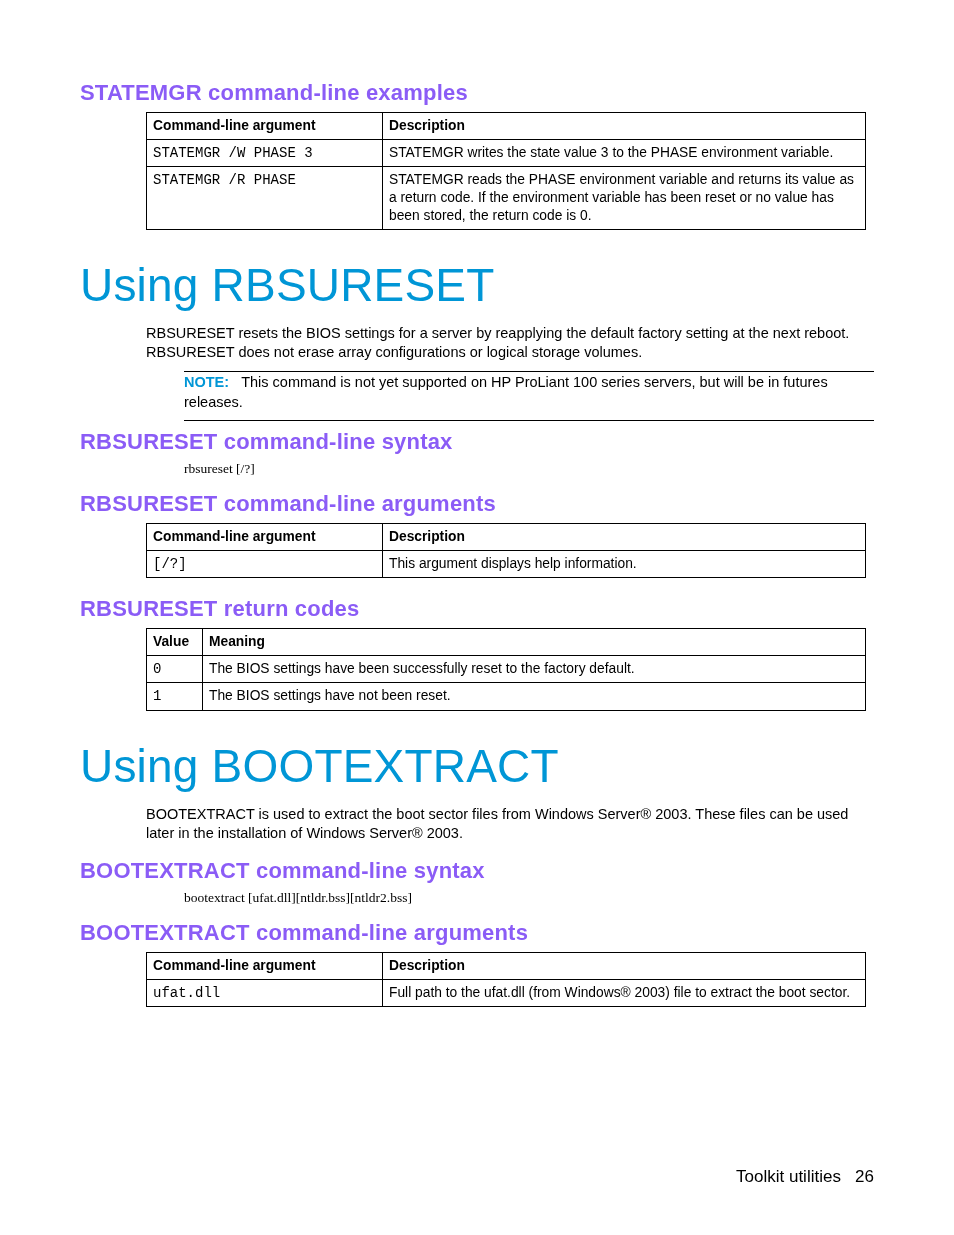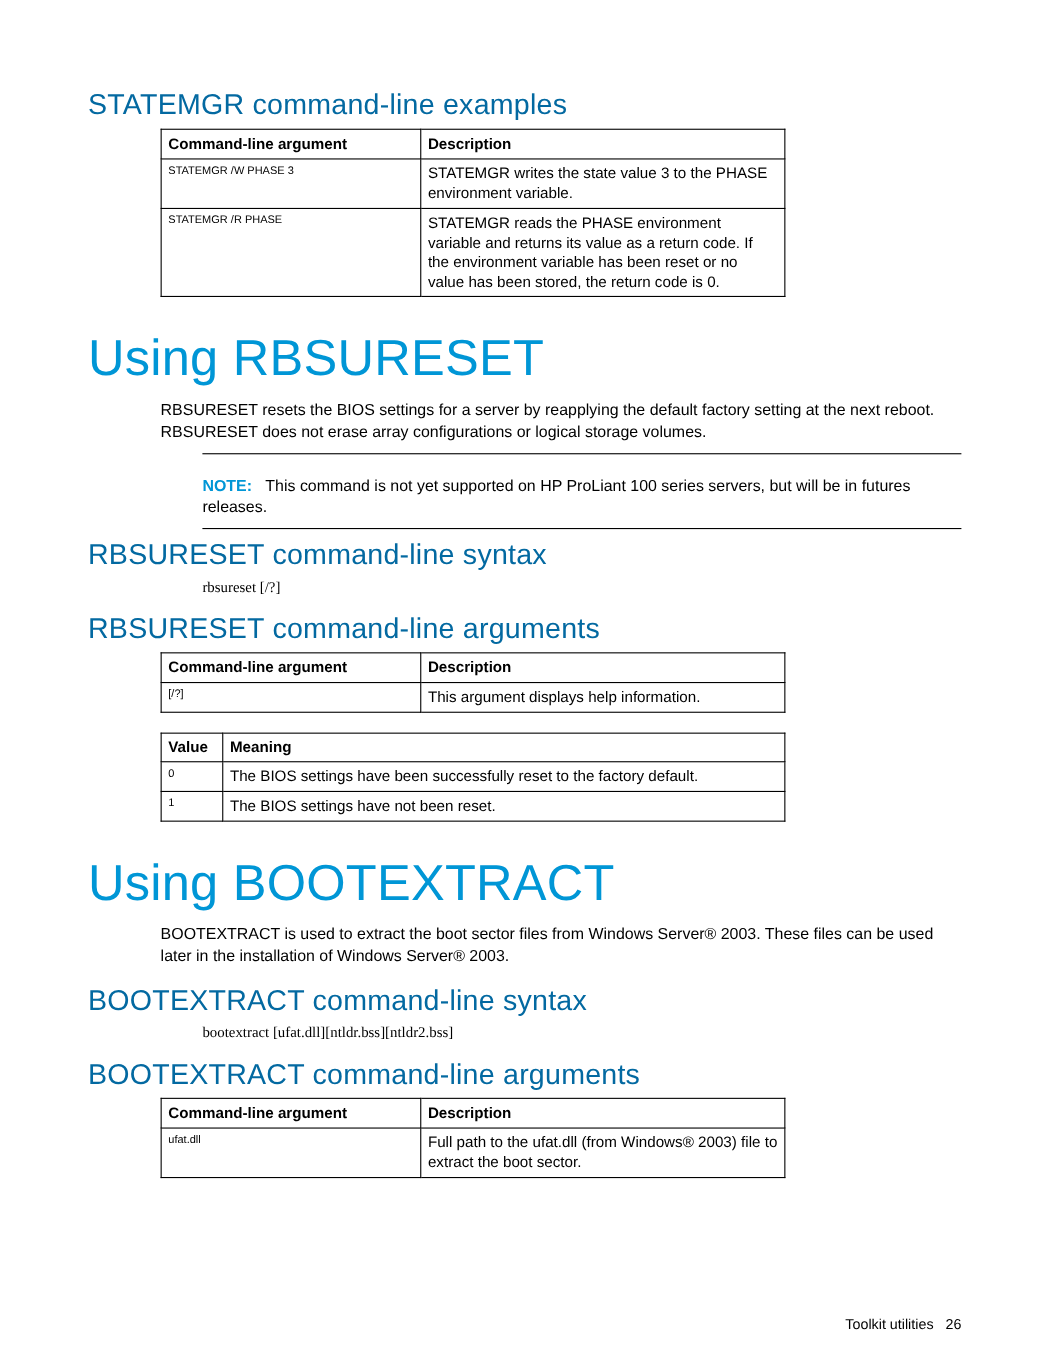--- a/index.html
+++ b/index.html
@@ -19,9 +19,9 @@
     height: 1235px;
   }
   .h2 {
-    color: #0369a1;
-    font-size: 26px;
-    font-weight: 400;
+    color: #8b5cf6;
+    font-size: 22px;
+    font-weight: 700;
     margin: 0 0 6px 0;
     letter-spacing: 0.2px;
   }

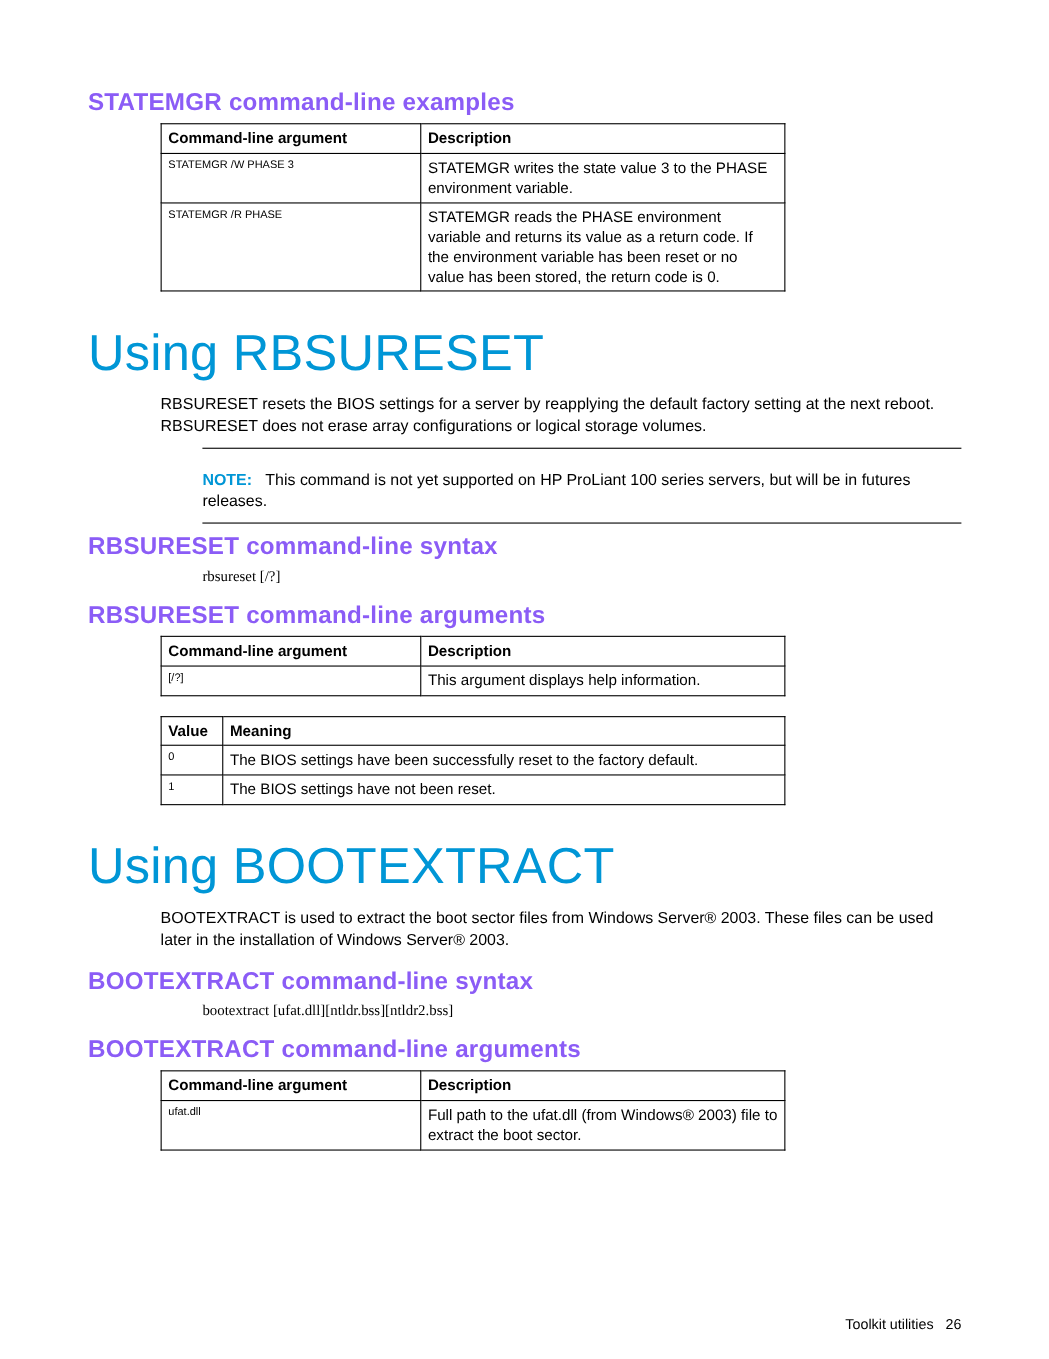--- a/index.html
+++ b/index.html
@@ -59,7 +59,7 @@
   table.doc {
     border-collapse: collapse;
     margin: 4px 0 18px 66px;
-    width: 568px;
+    width: 720px;
     font-size: 13.8px;
     table-layout: fixed;
   }

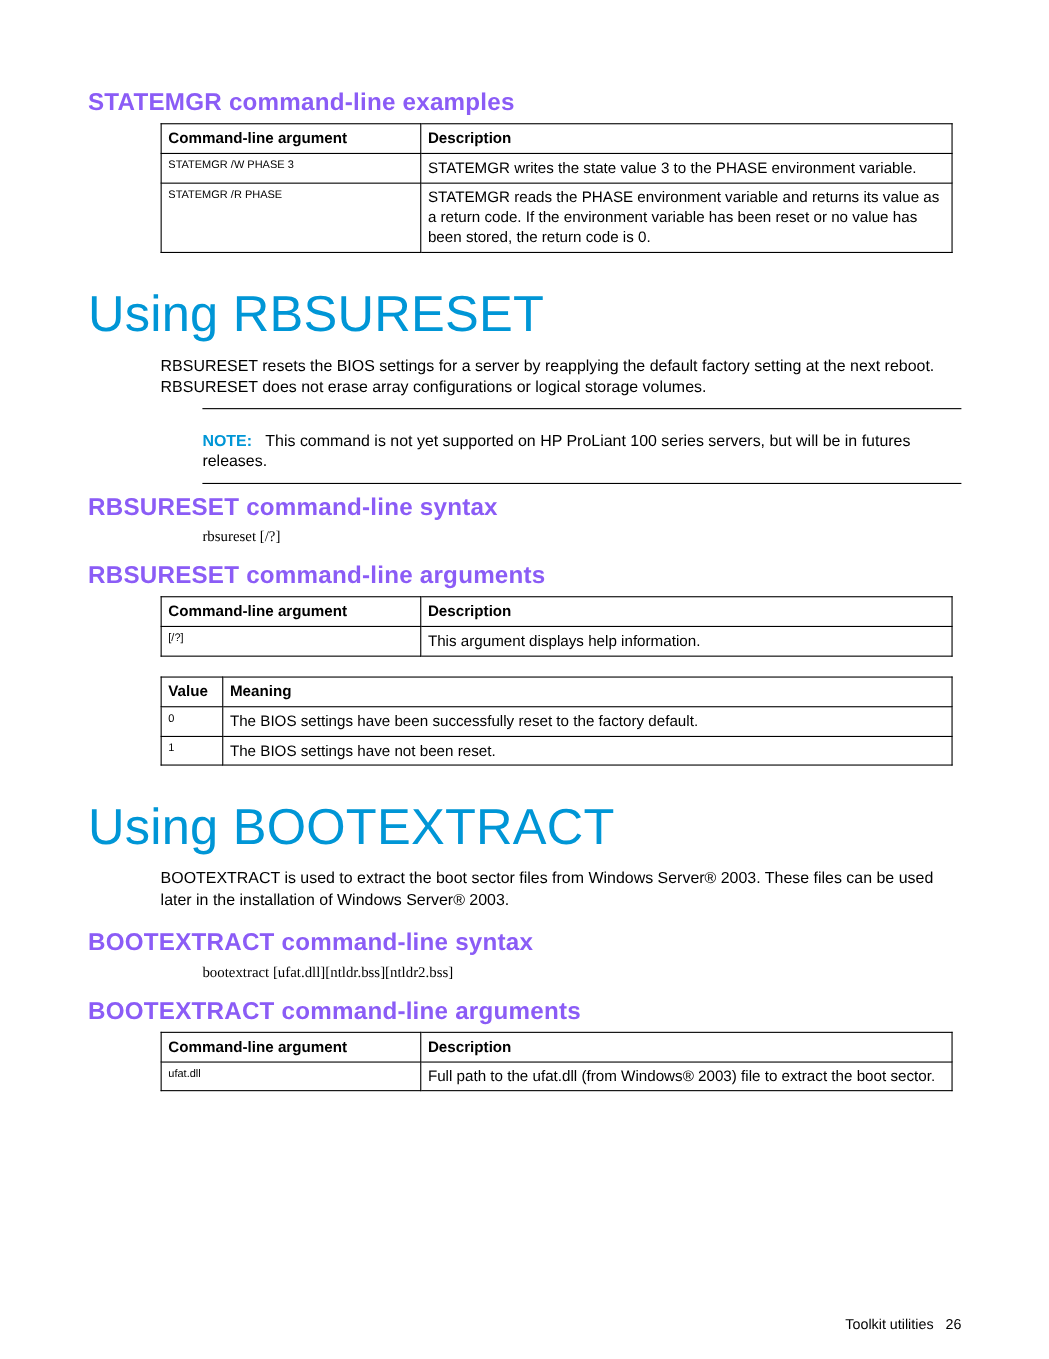--- a/index.html
+++ b/index.html
@@ -74,7 +74,7 @@
   table.doc th {
     font-weight: 700;
   }
-  .mono { font-family: Liberation Sans, sans-serif; font-size: 10px; }
+  .mono { font-family: Liberation Mono, monospace; font-size: 14px; }
   col.narrow { width: 56px; }
   col.argcol { width: 236px; }
   .footer {

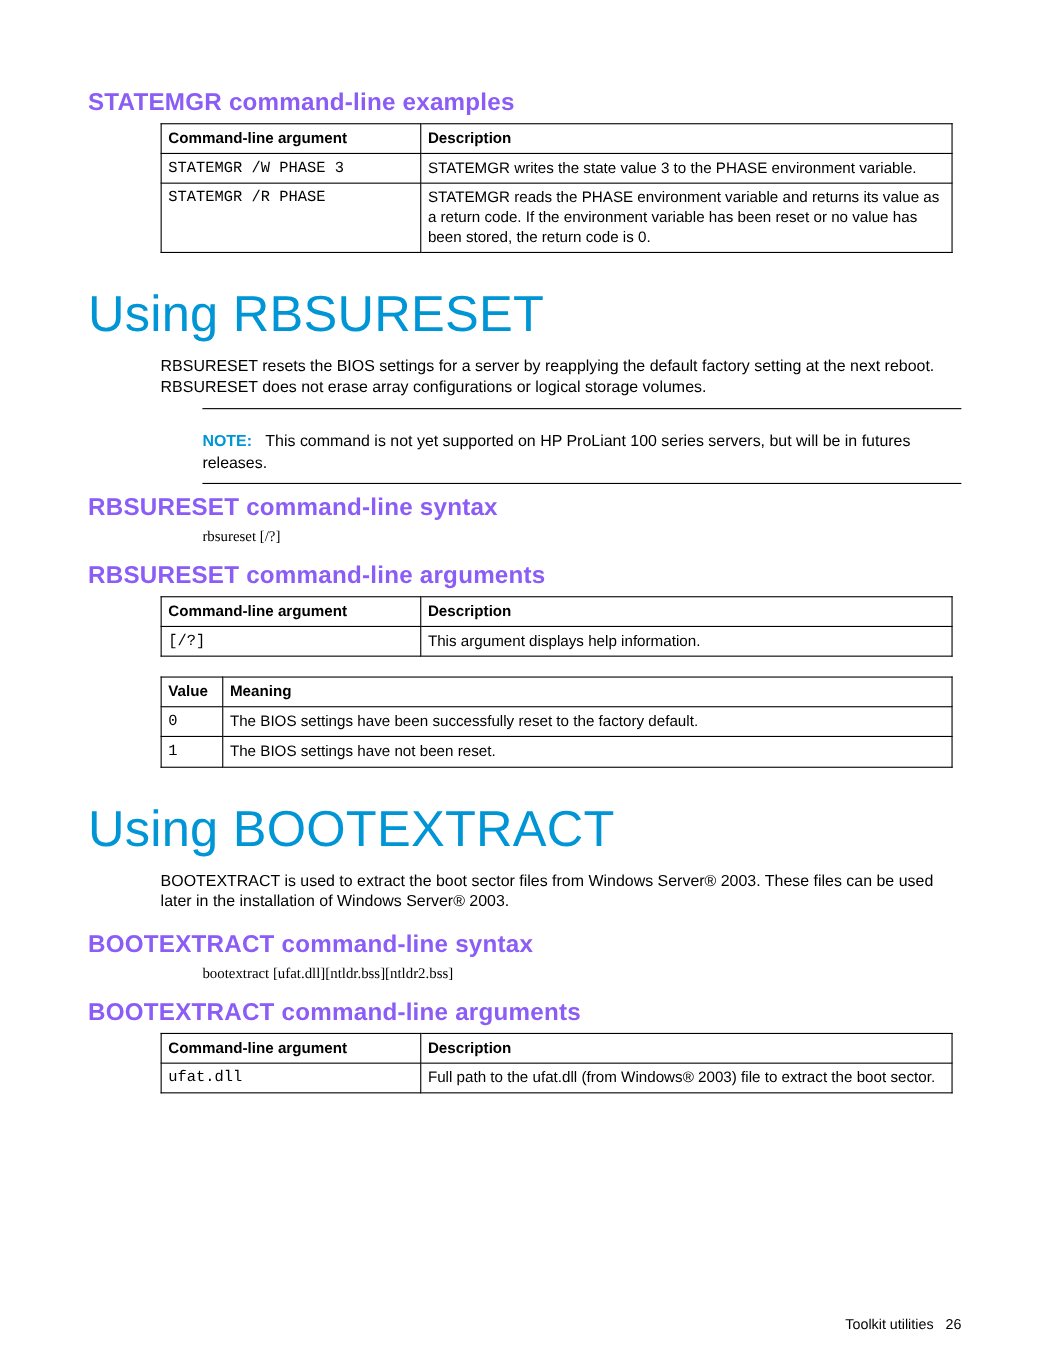--- a/index.html
+++ b/index.html
@@ -45,7 +45,7 @@
   }
   .note-box {
     margin: 8px 0 8px 104px;
-    padding: 20px 0 8px 0;
+    padding: 1px 0 8px 0;
     border-top: 1px solid #000;
     border-bottom: 1px solid #000;
     font-size: 14.5px;

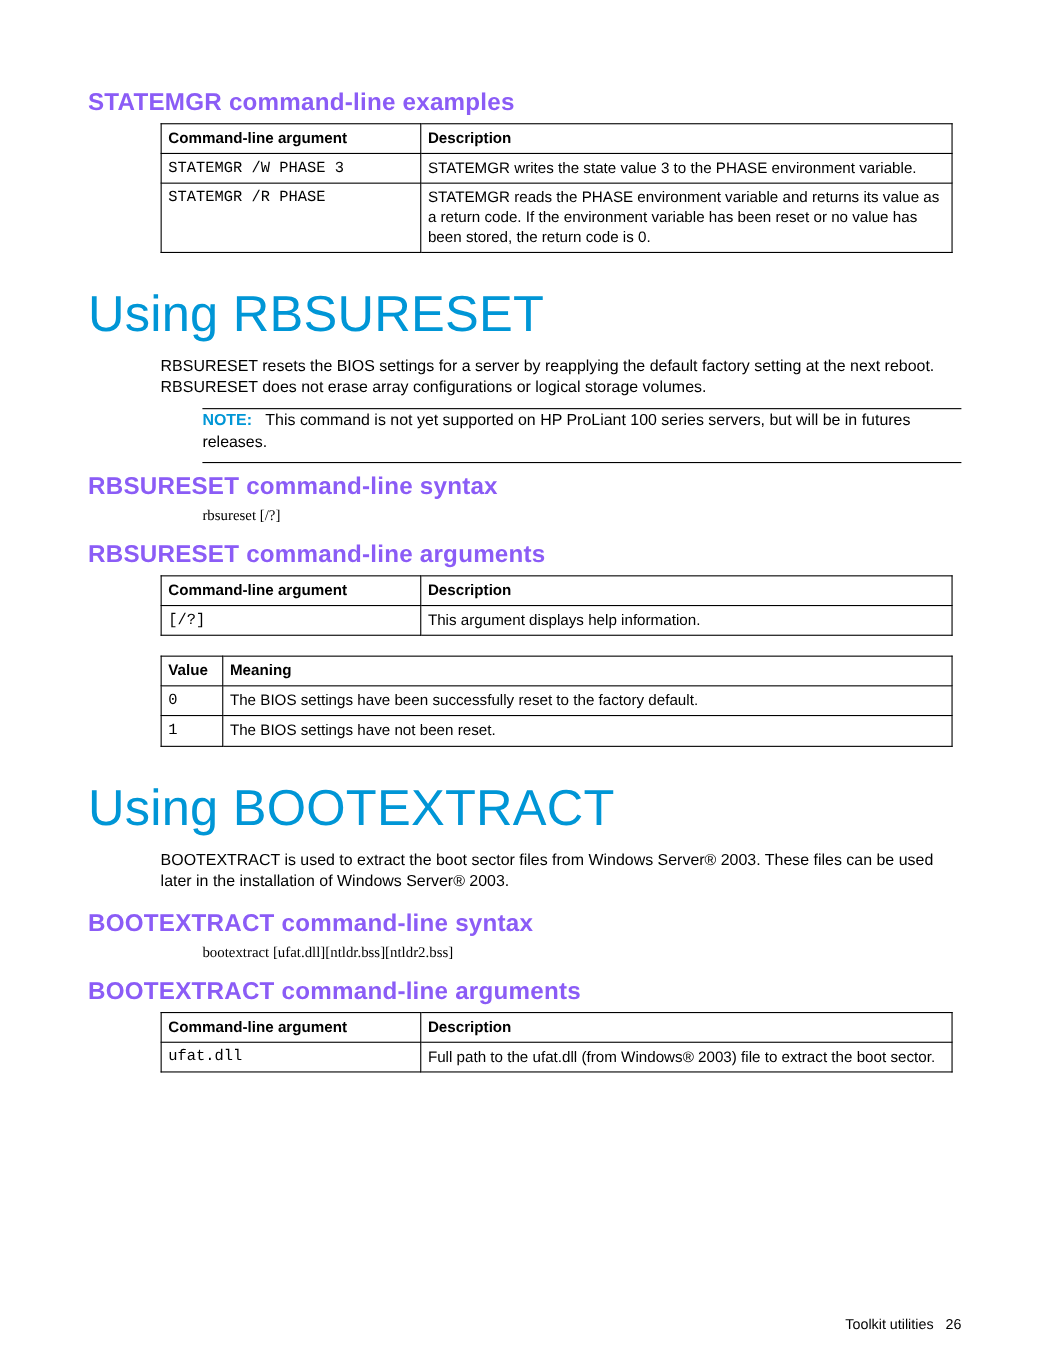--- a/index.html
+++ b/index.html
@@ -140,6 +140,7 @@
   </tbody>
     </table>
 
+  <div class="h2">RBSURESET return codes</div>
   <table class="doc">
     <colgroup>
         <col class="narrow">

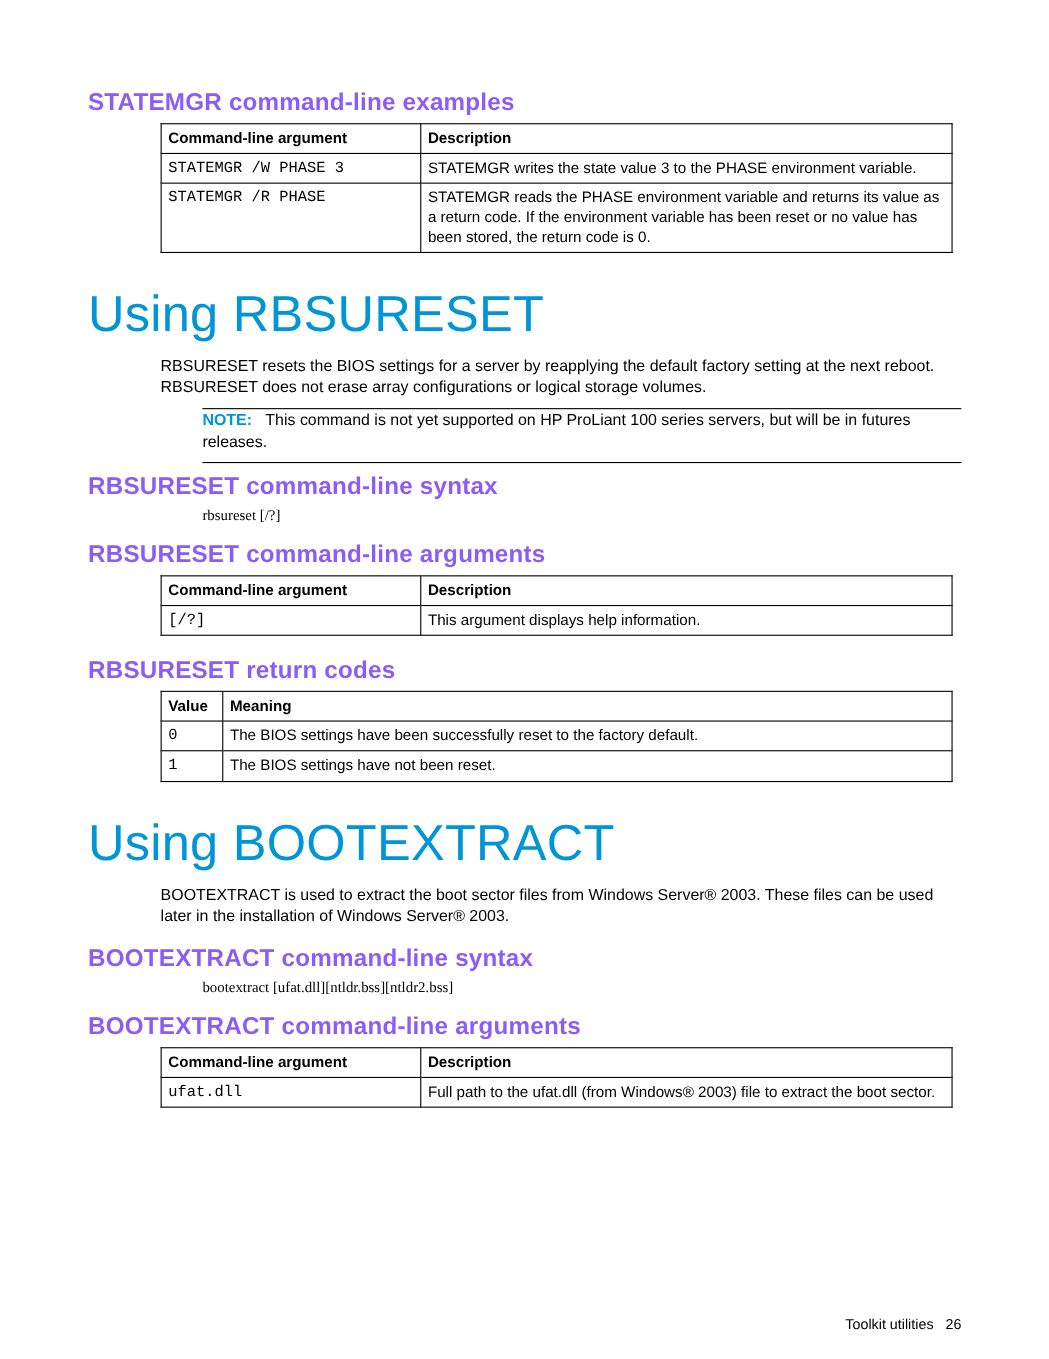--- a/index.html
+++ b/index.html
@@ -79,9 +79,9 @@
   col.argcol { width: 236px; }
   .footer {
     position: absolute;
-    bottom: 24px;
+    bottom: 48px;
     right: 80px;
-    font-size: 13px;
+    font-size: 17px;
     font-weight: 300;
   }
 </style>

